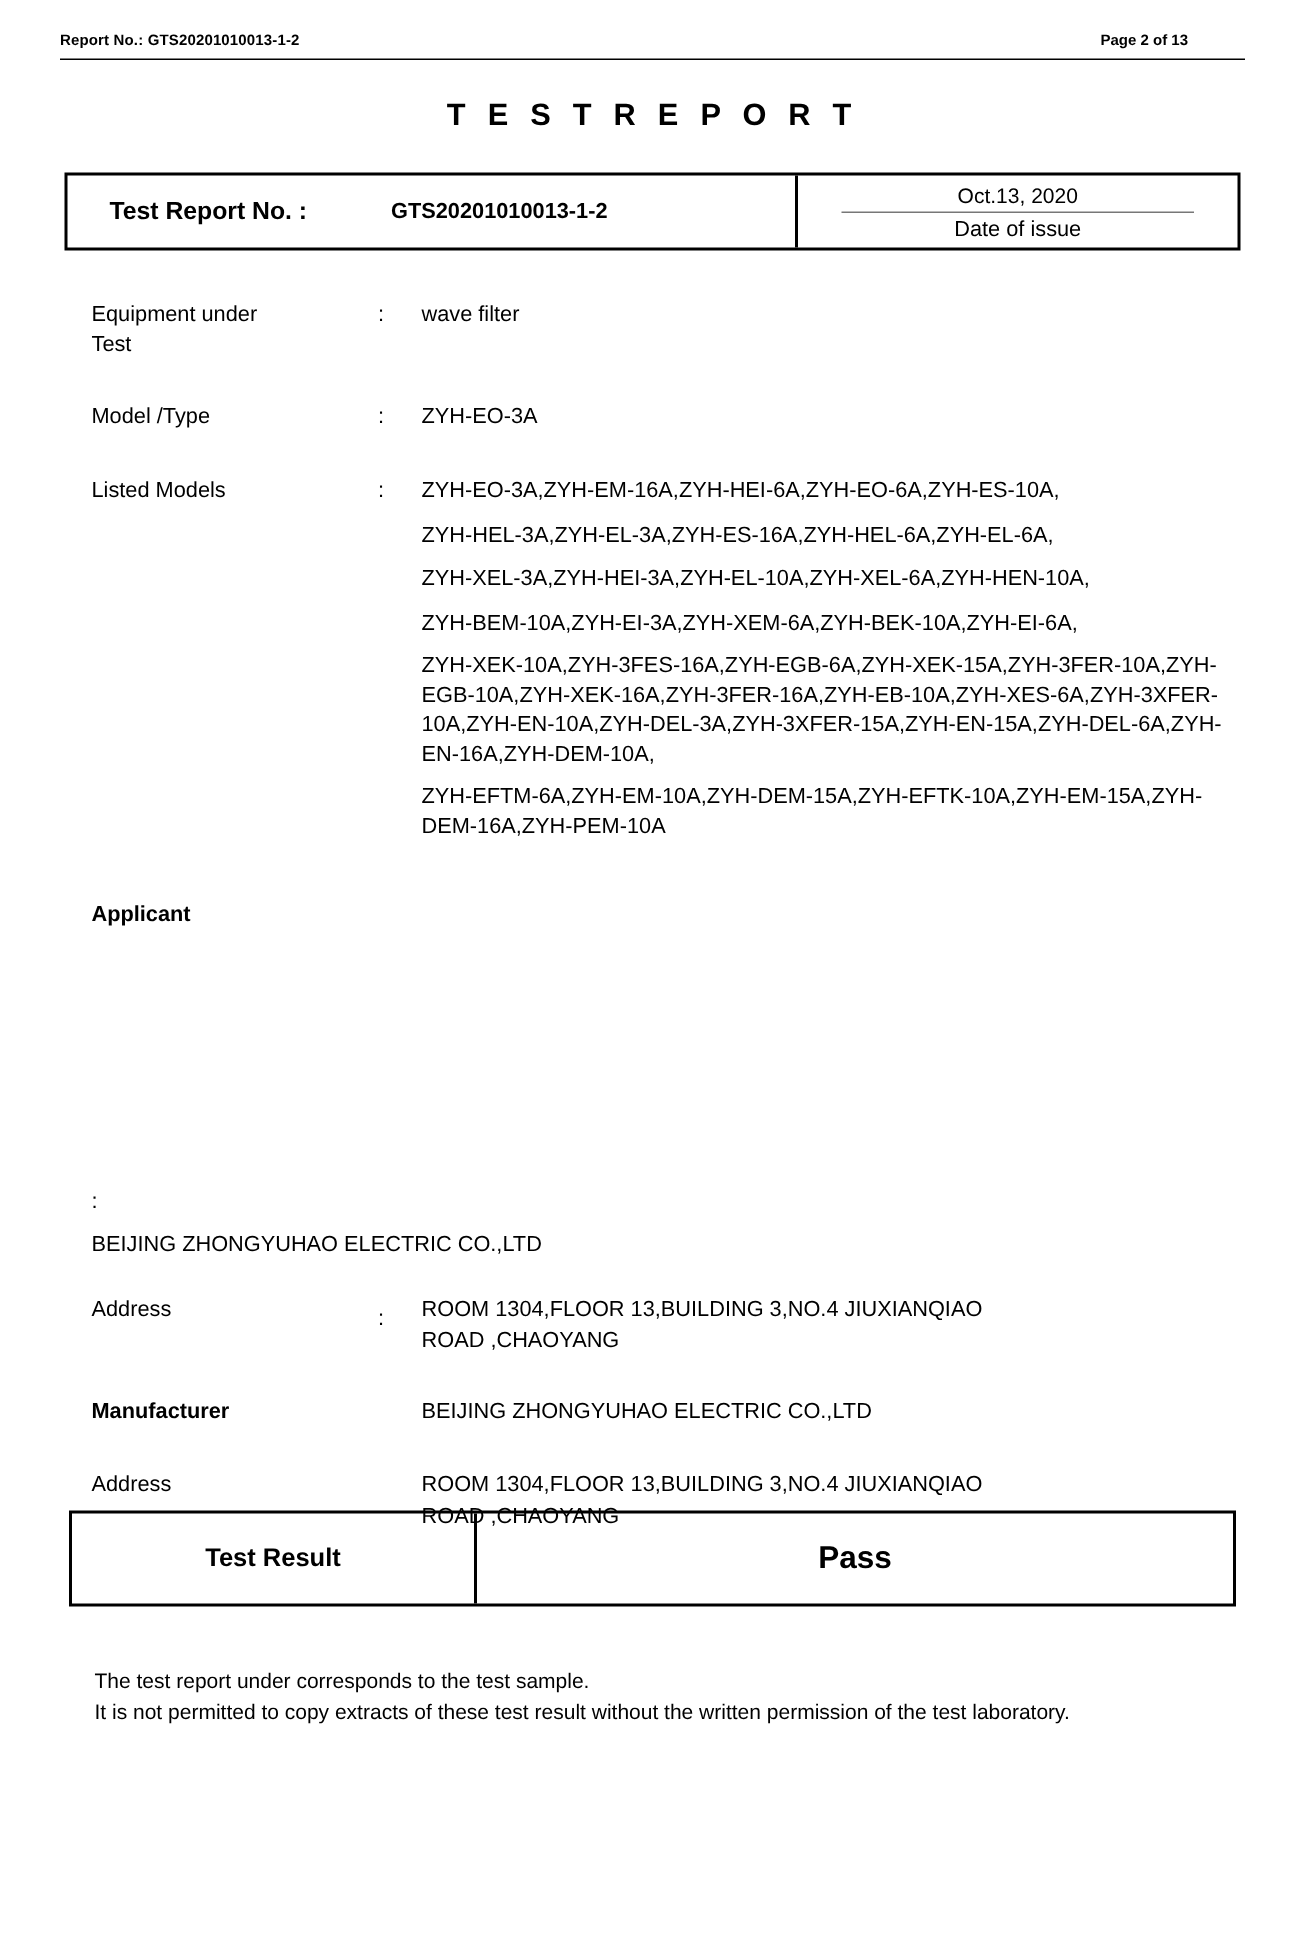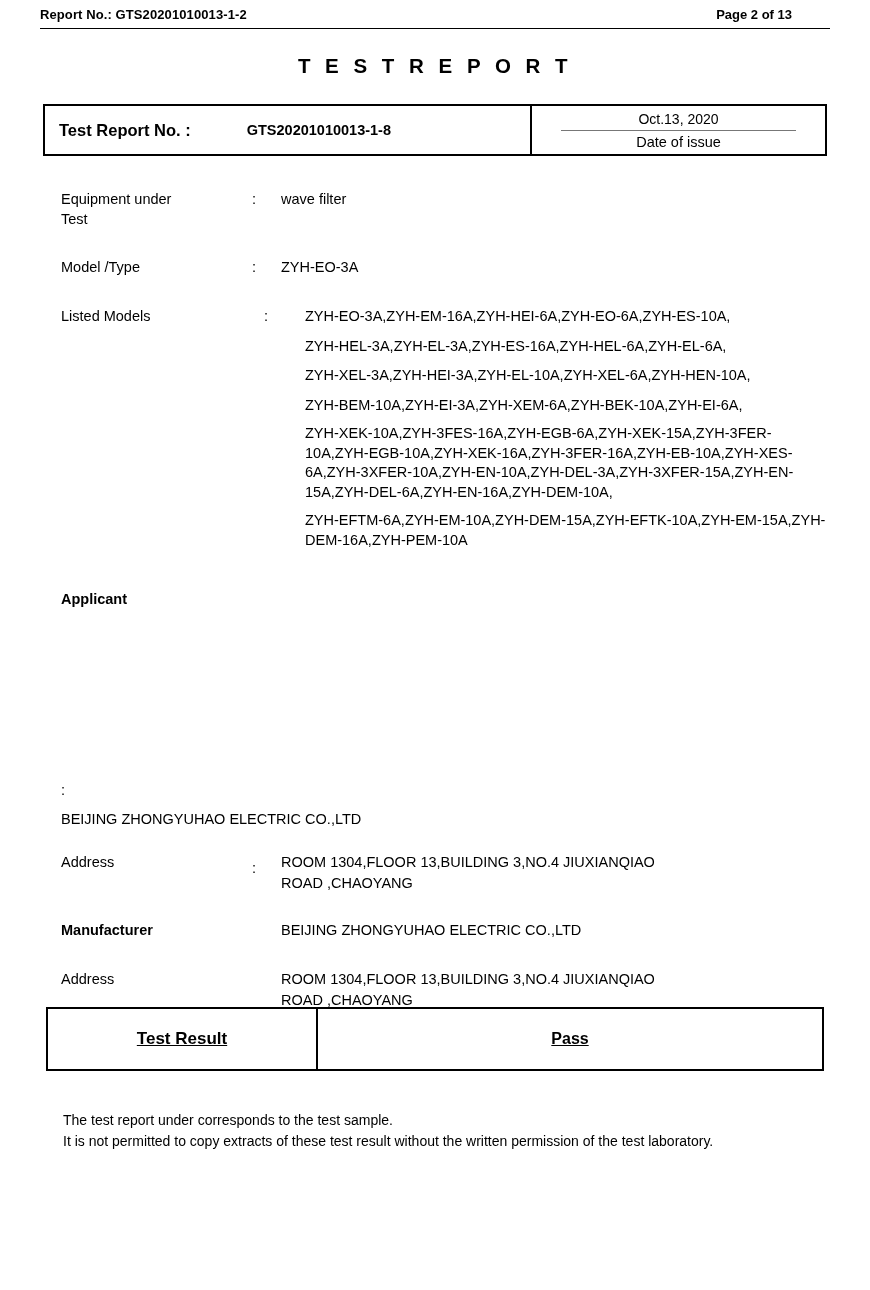--- a/index.html
+++ b/index.html
@@ -27,9 +27,9 @@
     display: flex;
     justify-content: space-between;
     align-items: baseline;
-    font-size: 13px;
-    font-weight: bold;
-    padding-top: 7px;
+    font-size: 10px;
+    font-weight: bold;
+    padding-top: 22px;
   }
   .header .report-no { letter-spacing: 0.1px; }
   .header .page-no { padding-right: 38px; }

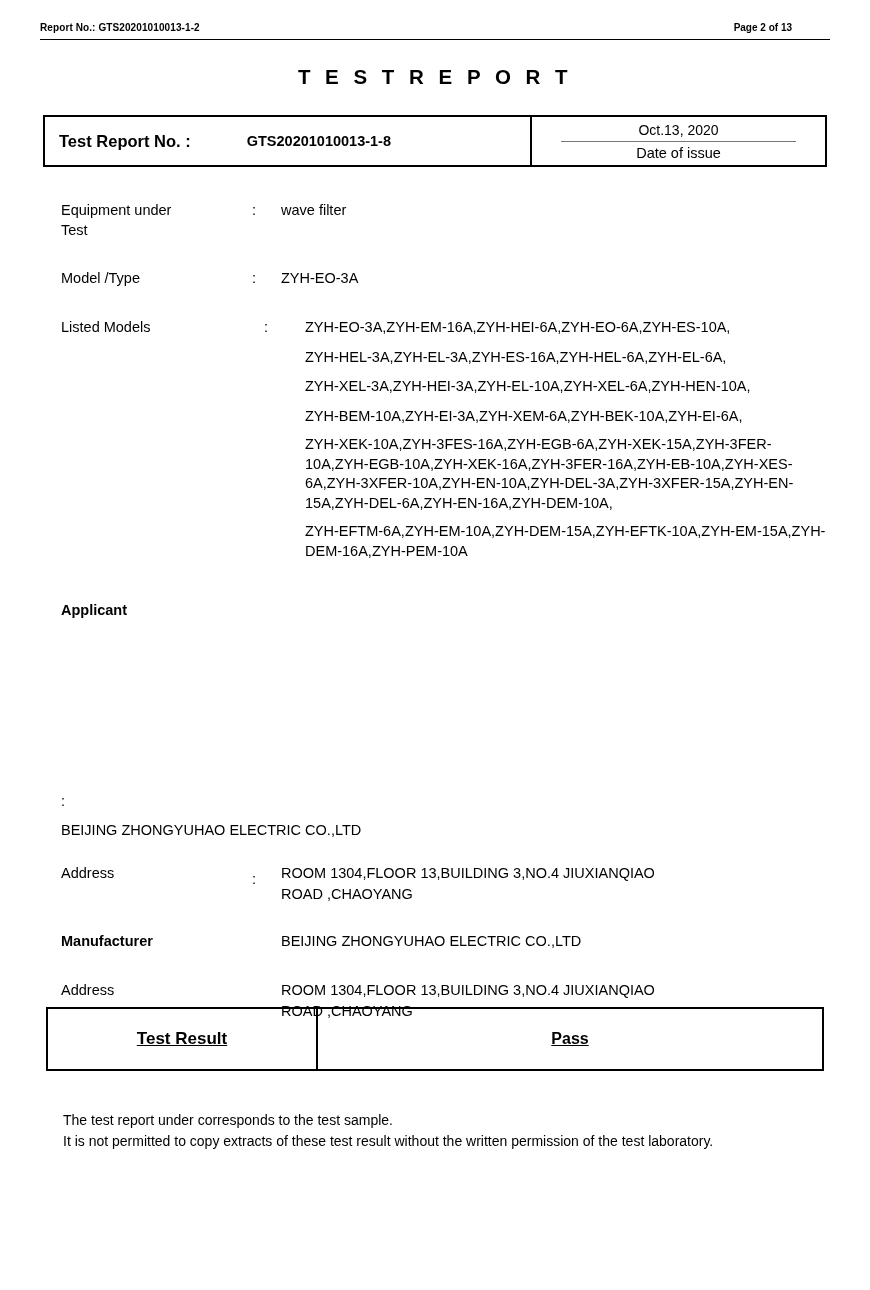--- a/index.html
+++ b/index.html
@@ -66,7 +66,7 @@
   .tt-label {
     font-size: 16.5px;
     font-weight: bold;
-    padding-left: 14px;
+    padding-left: 28px;
     white-space: nowrap;
   }
   .tt-value {

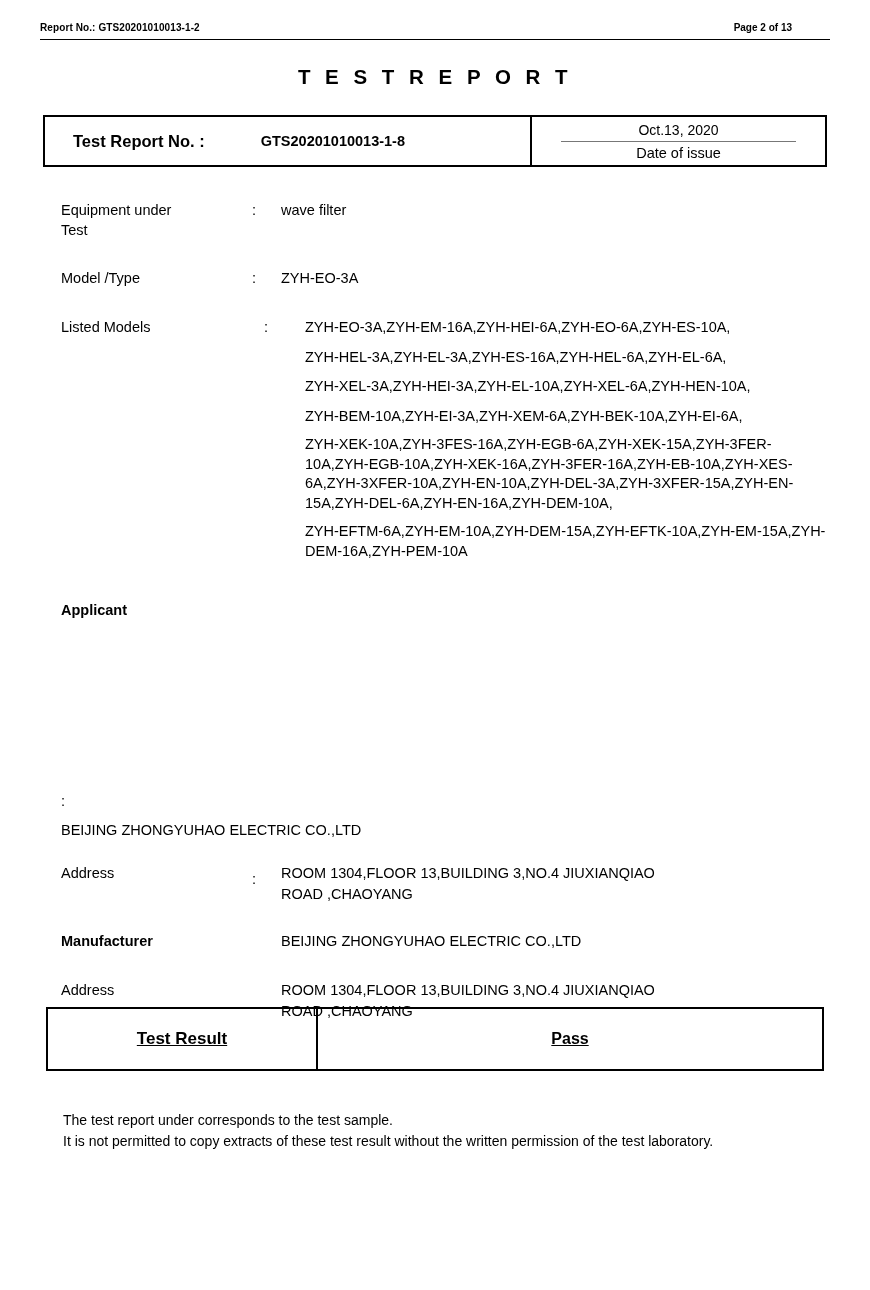--- a/index.html
+++ b/index.html
@@ -210,7 +210,7 @@
   <div class="top-table">
     <div class="tt-left">
       <span class="tt-label">Test Report No. :</span>
-      <span class="tt-value">GTS20201010013-1-8</span>
+      <span class="tt-value">GTS20201010013-1-2</span>
     </div>
     <div class="tt-right">
       <div class="tt-date">Oct.13, 2020</div>

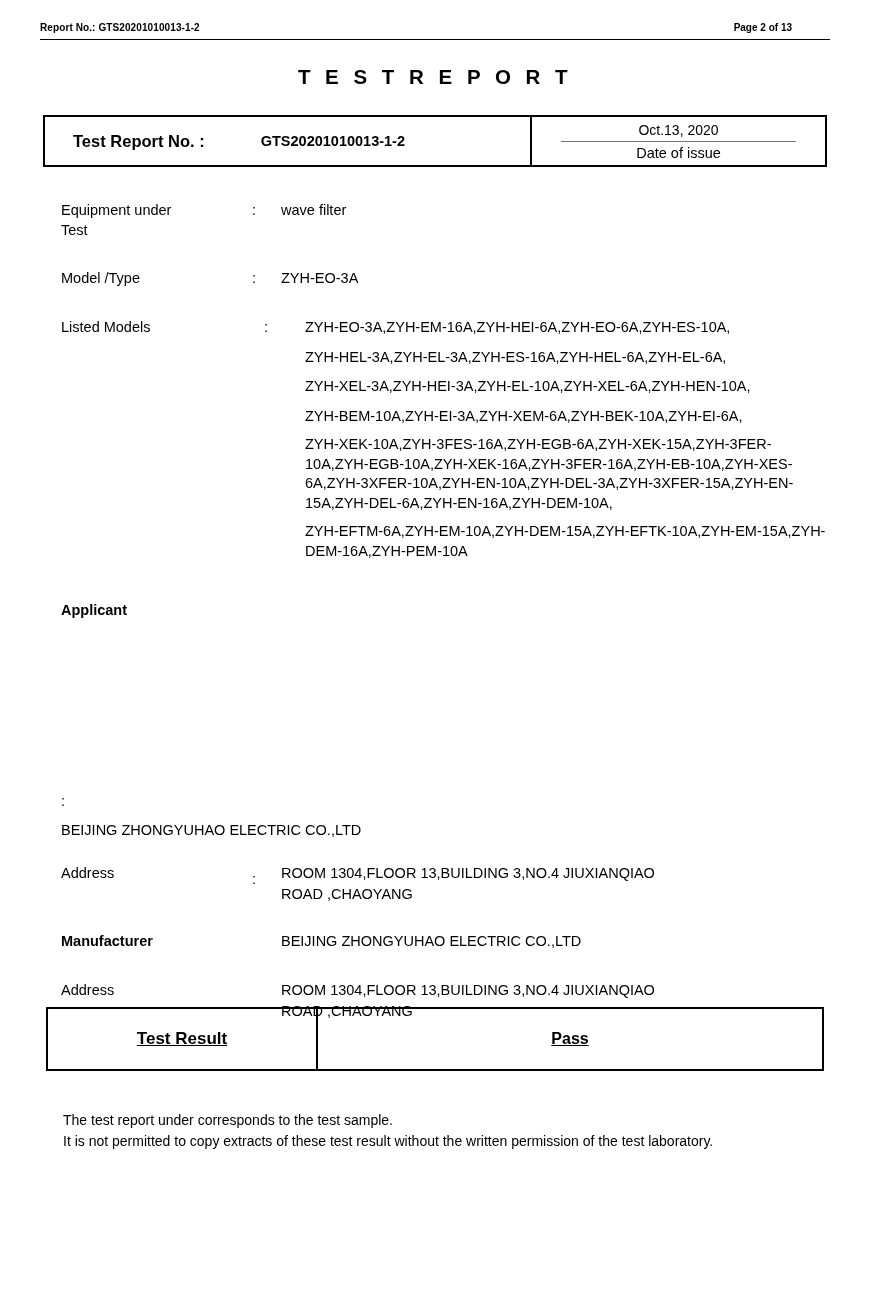--- a/index.html
+++ b/index.html
@@ -138,7 +138,7 @@
 
   .row-equipment { margin-bottom: 28px; }
   .row-model { margin-bottom: 28px; }
-  .row-models { margin-bottom: 30px; gap: 12px; }
+  .row-models { margin-bottom: 30px; }
   .row-applicant { margin-bottom: 22px; flex-direction: column; }
   .row-address1 { margin-bottom: 26px; }
   .row-manufacturer { margin-bottom: 28px; }

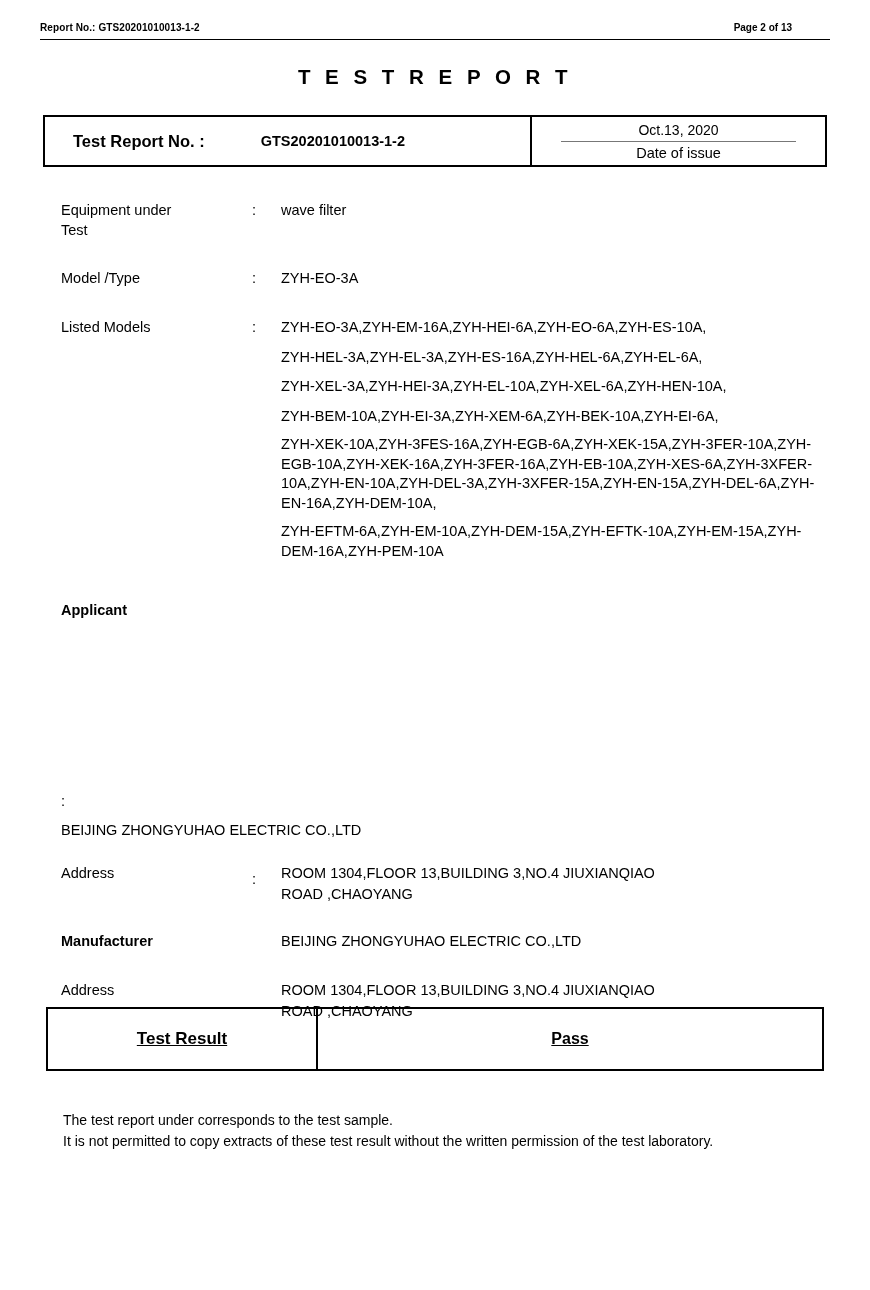--- a/index.html
+++ b/index.html
@@ -157,7 +157,6 @@
     display: flex;
     height: 64px;
     box-sizing: border-box;
-    text-decoration: underline;
   }
   .rt-left {
     flex: 0 0 270px;

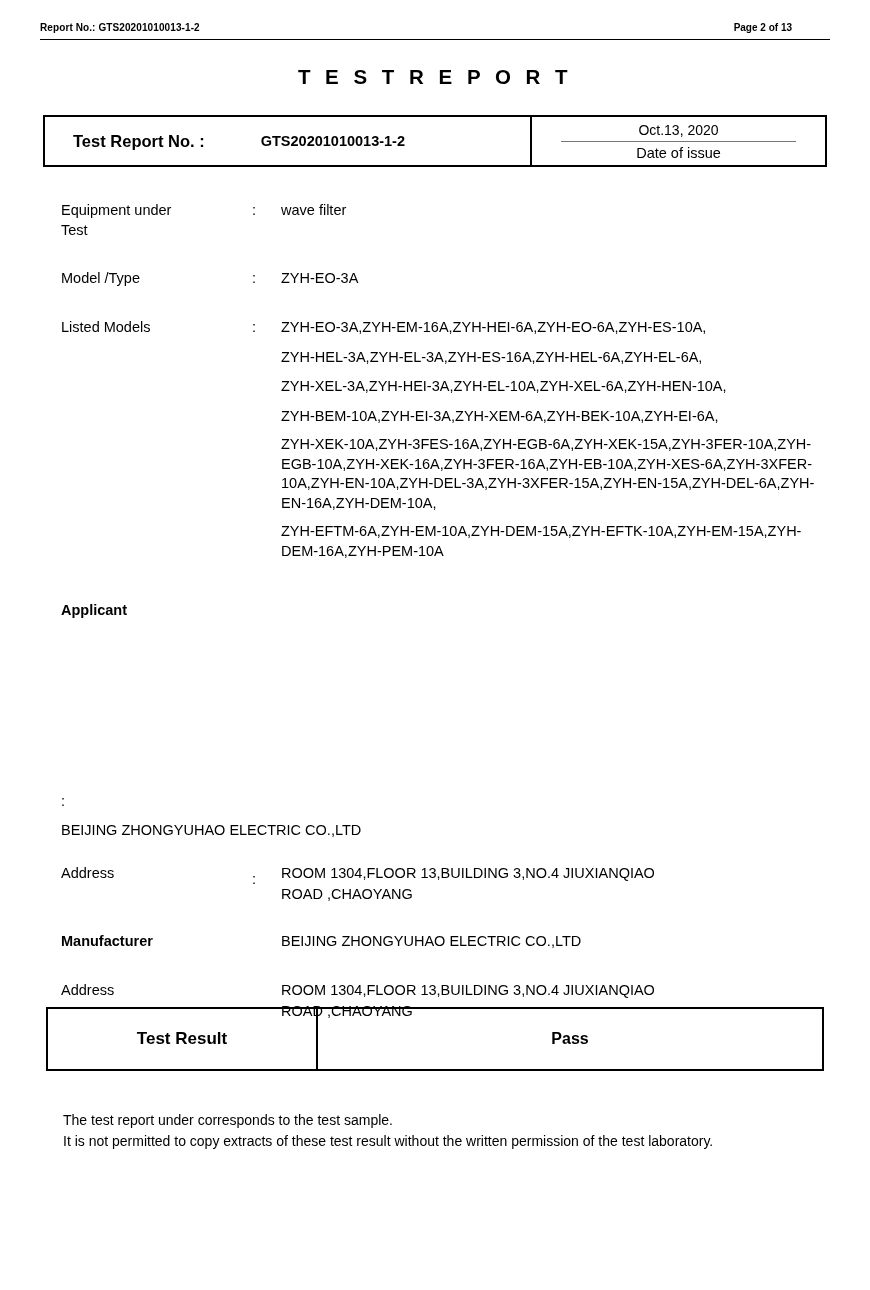--- a/index.html
+++ b/index.html
@@ -173,7 +173,7 @@
     display: flex;
     align-items: center;
     justify-content: center;
-    font-size: 16px;
+    font-size: 21px;
     font-weight: bold;
   }
 

